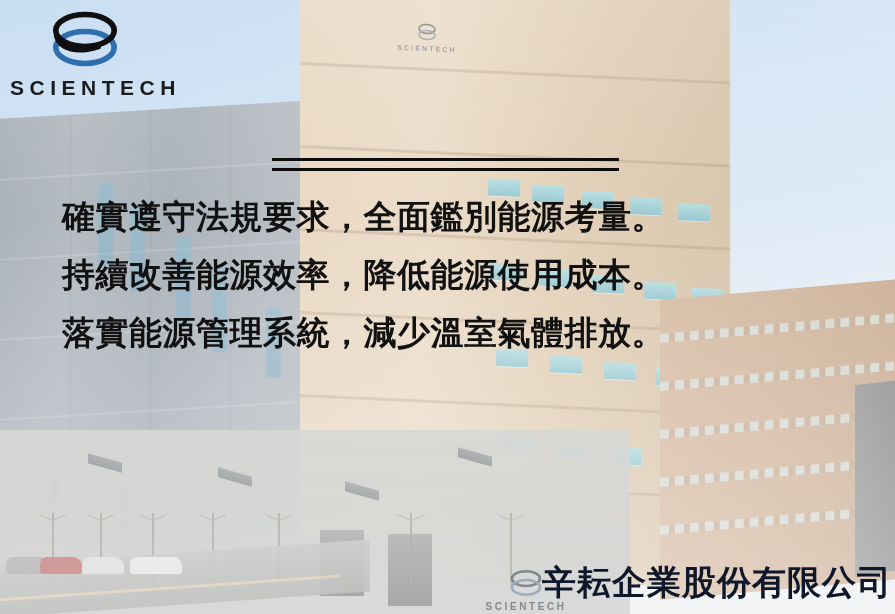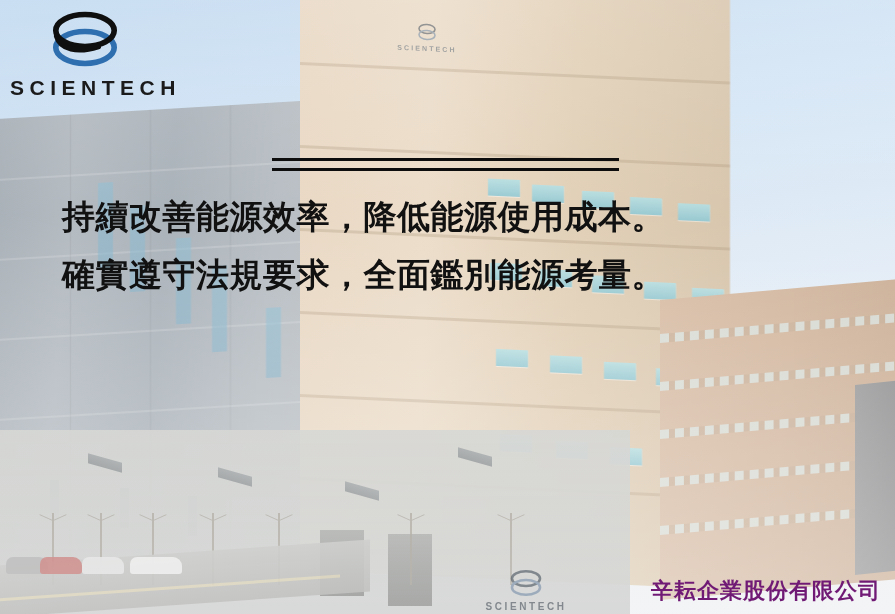--- a/index.html
+++ b/index.html
@@ -376,8 +376,8 @@
     <div class="title-underline"></div>
 
     <div class="body-lines">
+      <div class="body-line">確實遵守法規要求，全面鑑別能源考量。</div>
       <div class="body-line">持續改善能源效率，降低能源使用成本。</div>
-      <div class="body-line">確實遵守法規要求，全面鑑別能源考量。</div>
     </div>
 
     <div class="wall-logo">

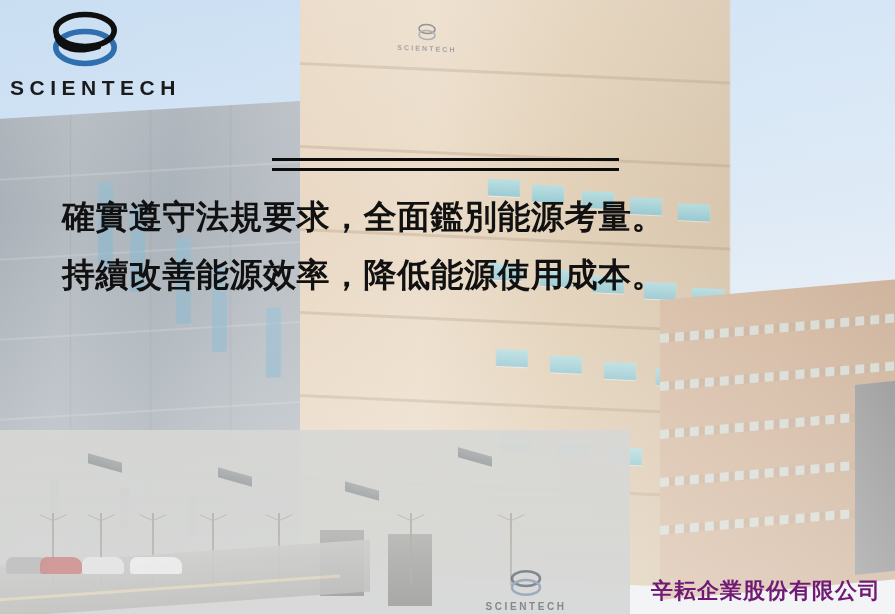--- a/index.html
+++ b/index.html
@@ -378,6 +378,7 @@
     <div class="body-lines">
       <div class="body-line">確實遵守法規要求，全面鑑別能源考量。</div>
       <div class="body-line">持續改善能源效率，降低能源使用成本。</div>
+      <div class="body-line">落實能源管理系統，減少溫室氣體排放。</div>
     </div>
 
     <div class="wall-logo">

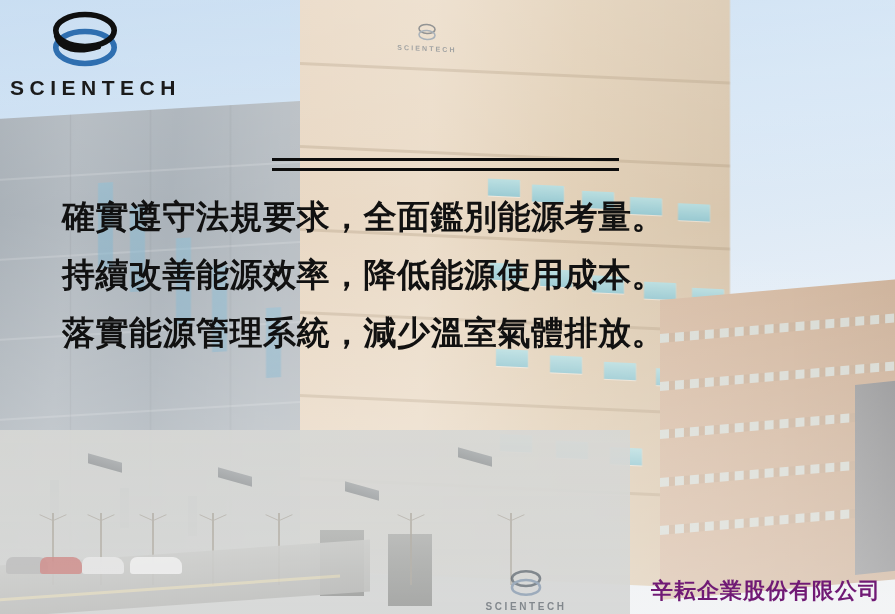--- a/index.html
+++ b/index.html
@@ -228,11 +228,11 @@
 
   .footer-company {
     position: absolute;
-    right: 14px; bottom: 8px;
+    right: 3px; bottom: 8px;
     font-family: "DejaVu Sans", "Liberation Sans", sans-serif;
-    font-size: 22px;
+    font-size: 34px;
     font-weight: 700;
-    color: #701a75;
+    color: #0f172a;
     letter-spacing: 1px;
     white-space: nowrap;
   }

